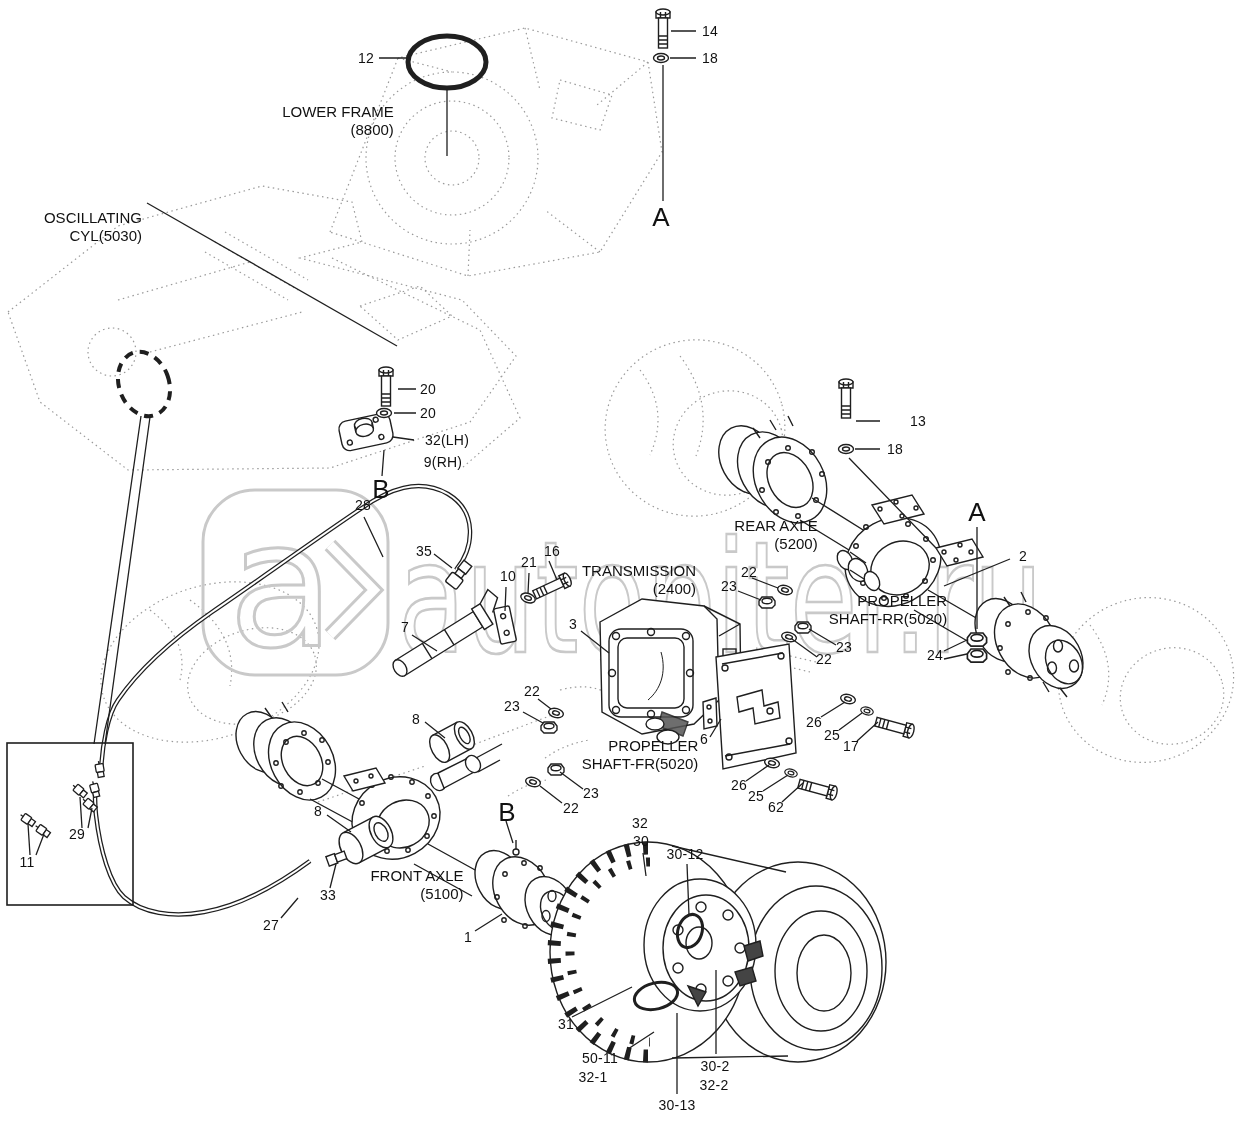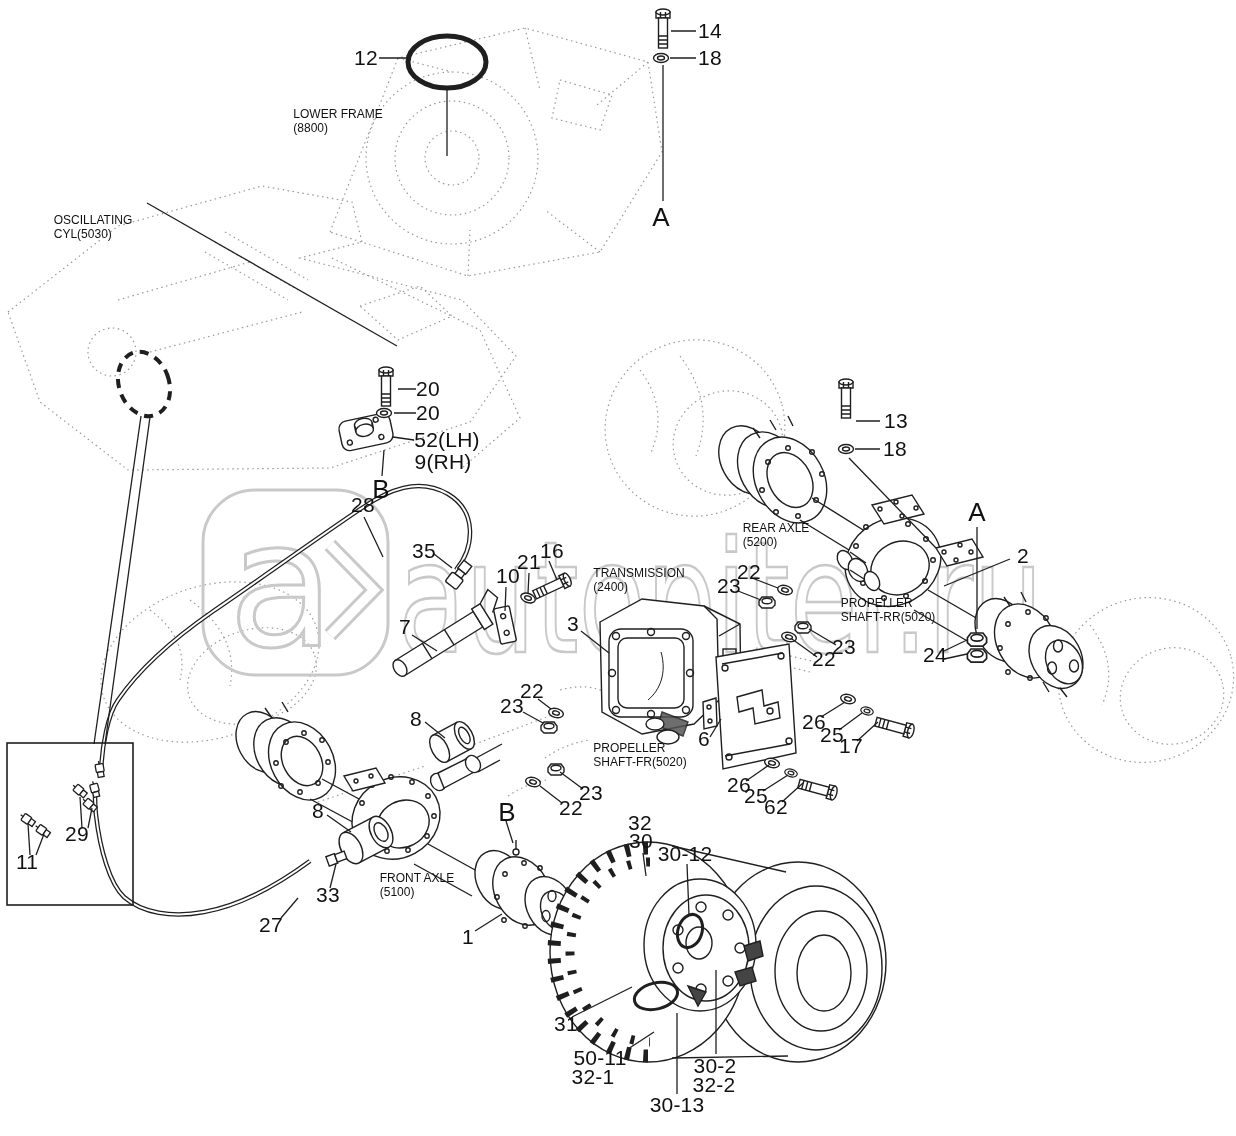--- a/index.html
+++ b/index.html
@@ -6,7 +6,7 @@
   #canvas{position:relative;width:1236px;height:1136px;background:#fff;overflow:hidden;
           font-family:"Liberation Sans",sans-serif;color:#111}
   svg.art{position:absolute;left:0;top:0}
-  .c{position:absolute;transform:translate(-50%,-50%);font-size:21px;white-space:nowrap;letter-spacing:.2px}
+  .c{position:absolute;transform:translate(-50%,-50%);font-size:14px;white-space:nowrap;letter-spacing:.2px}
   .m{font-size:26px}
   .asm{position:absolute;transform:translate(-50%,-50%);font-size:12px;text-align:left;line-height:1.18;white-space:nowrap}
 </style>

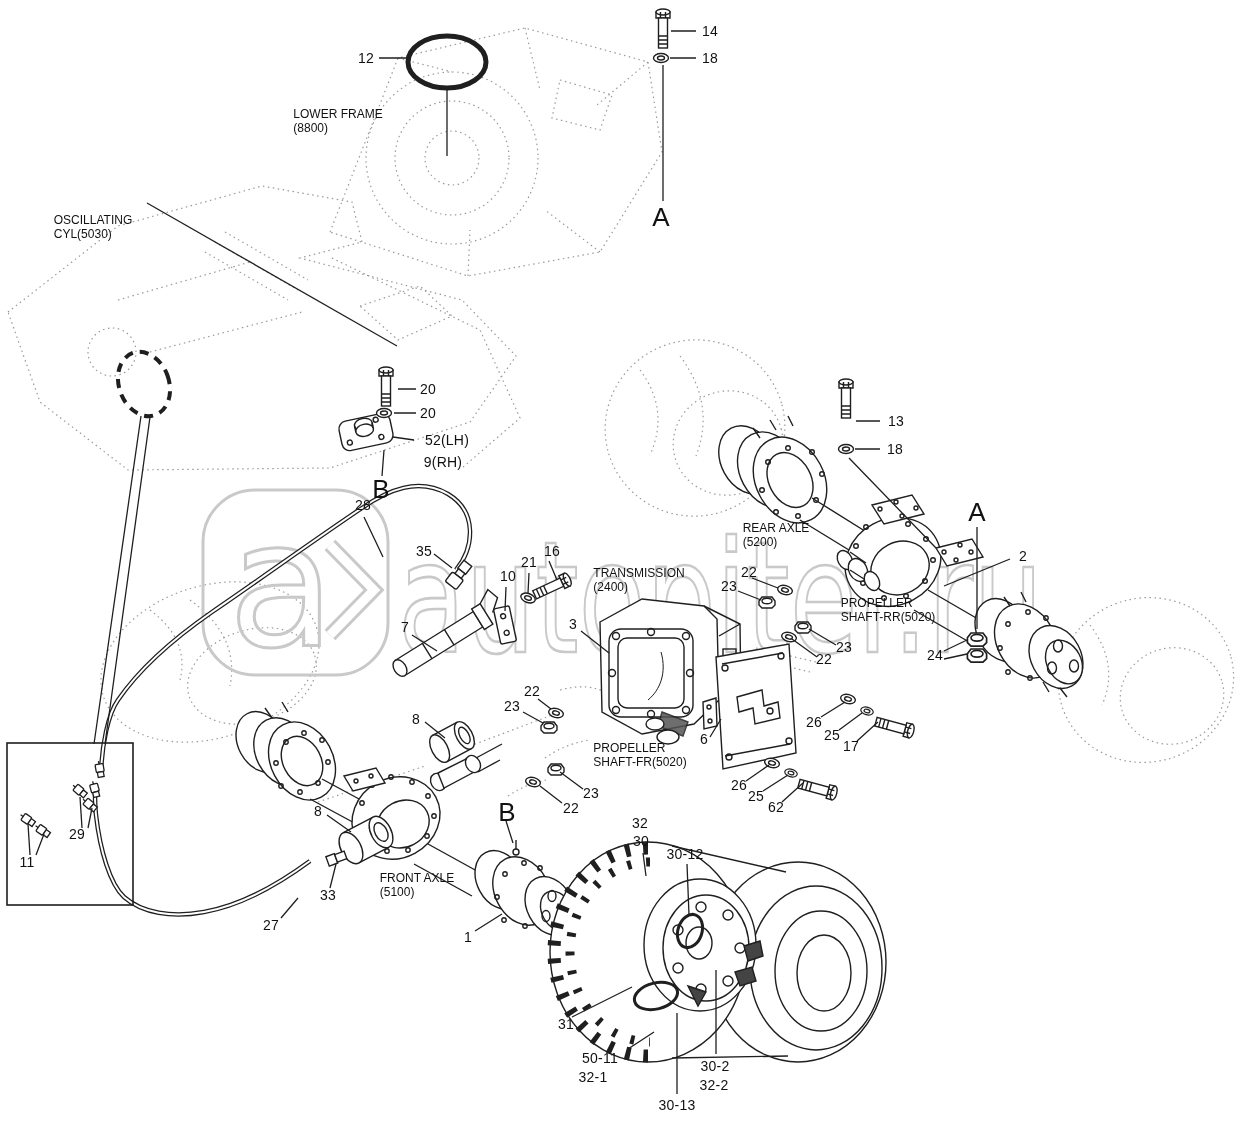--- a/index.html
+++ b/index.html
@@ -8,7 +8,7 @@
   svg.art{position:absolute;left:0;top:0}
   .c{position:absolute;transform:translate(-50%,-50%);font-size:14px;white-space:nowrap;letter-spacing:.2px}
   .m{font-size:26px}
-  .asm{position:absolute;transform:translate(-50%,-50%);font-size:12px;text-align:left;line-height:1.18;white-space:nowrap}
+  .asm{position:absolute;transform:translate(-50%,-50%);font-size:15px;text-align:right;line-height:1.18;white-space:nowrap}
 </style>
 </head>
 <body>

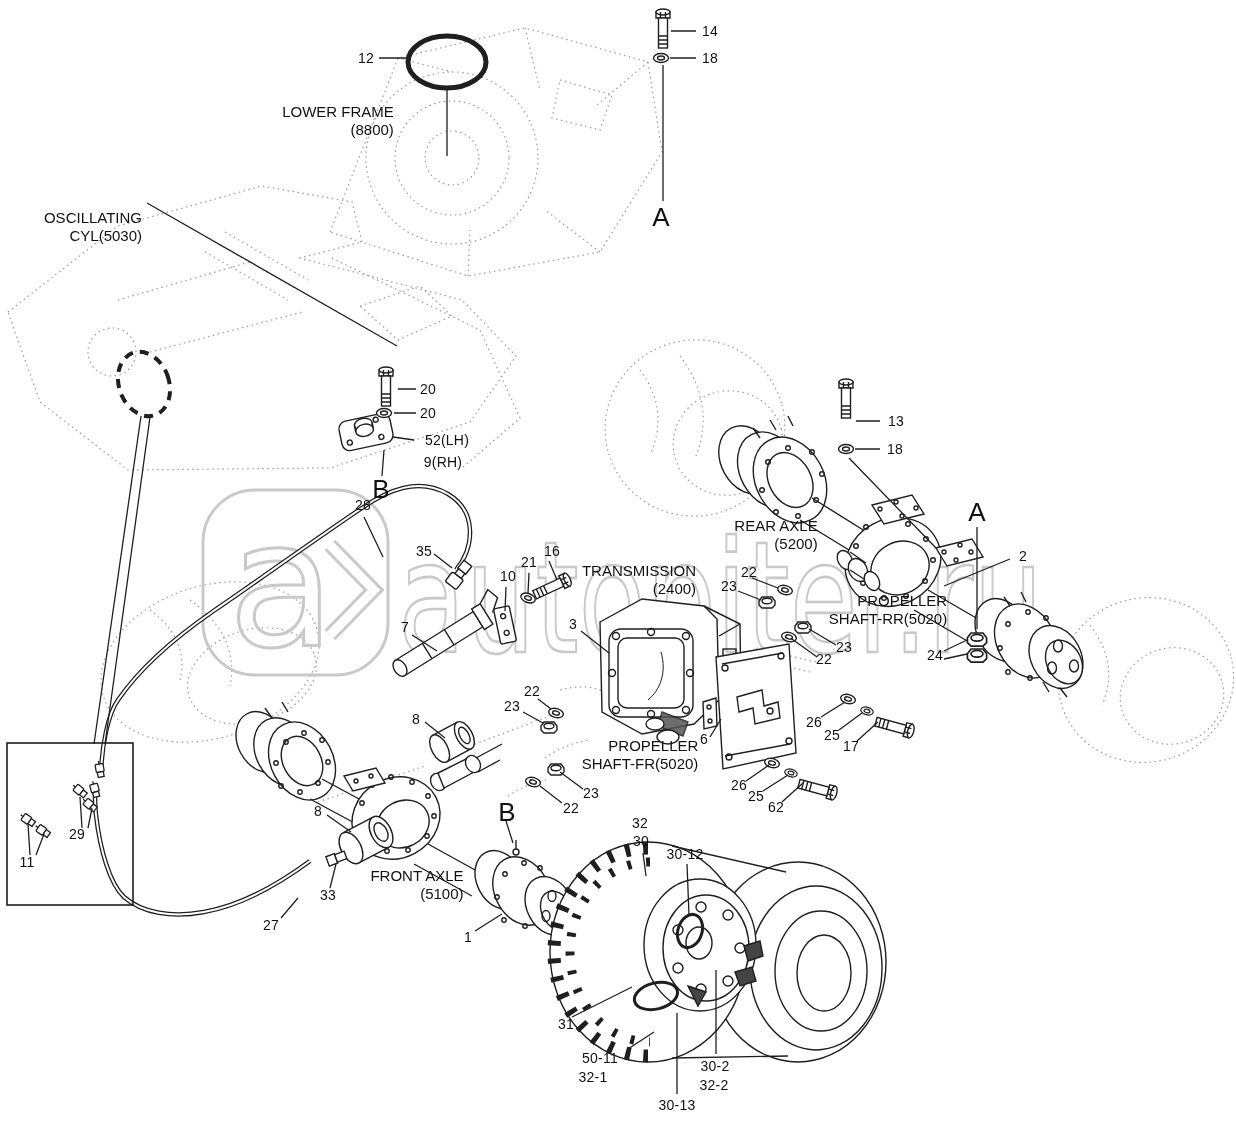--- a/index.html
+++ b/index.html
@@ -430,7 +430,7 @@
   <div class="c" style="left:512px;top:706px">23</div>
   <div class="c" style="left:591px;top:793px">23</div>
   <div class="c" style="left:571px;top:808px">22</div>
-  <div class="c" style="left:896px;top:421px">13</div>
+  <div class="c" style="left:918px;top:421px">13</div>
   <div class="c" style="left:895px;top:449px">18</div>
   <div class="c" style="left:749px;top:572px">22</div>
   <div class="c" style="left:729px;top:586px">23</div>

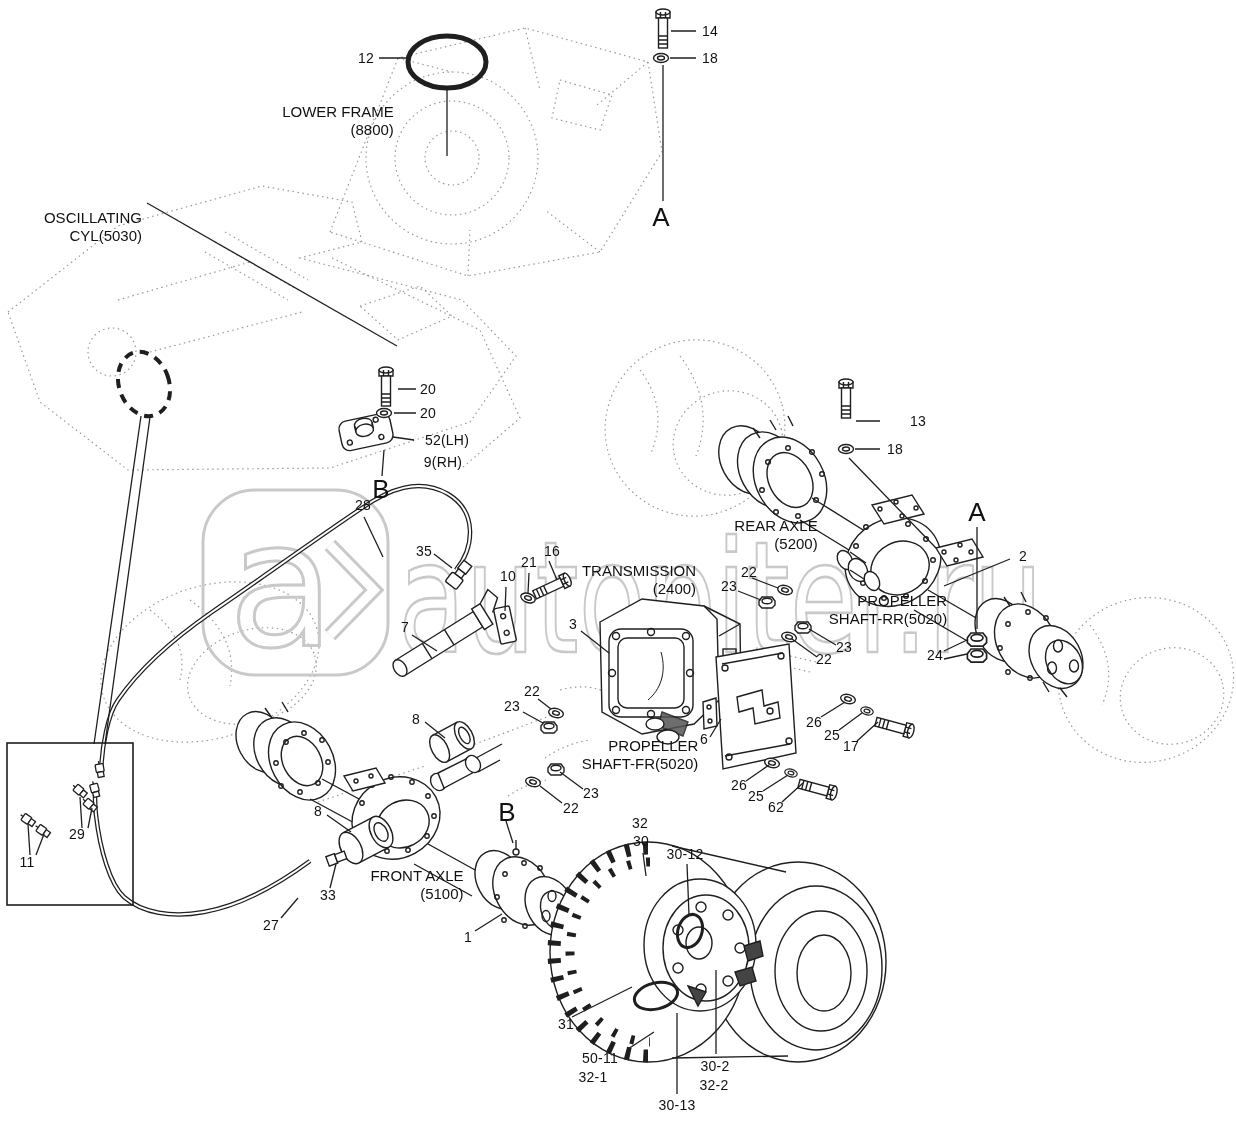--- a/index.html
+++ b/index.html
@@ -416,7 +416,7 @@
   <div class="c" style="left:710px;top:58px">18</div>
   <div class="c" style="left:428px;top:389px">20</div>
   <div class="c" style="left:428px;top:413px">20</div>
-  <div class="c" style="left:447px;top:440px">52(LH)</div>
+  <div class="c" style="left:447px;top:440px">32(LH)</div>
   <div class="c" style="left:443px;top:462px">9(RH)</div>
   <div class="c" style="left:363px;top:505px">28</div>
   <div class="c" style="left:424px;top:551px">35</div>

